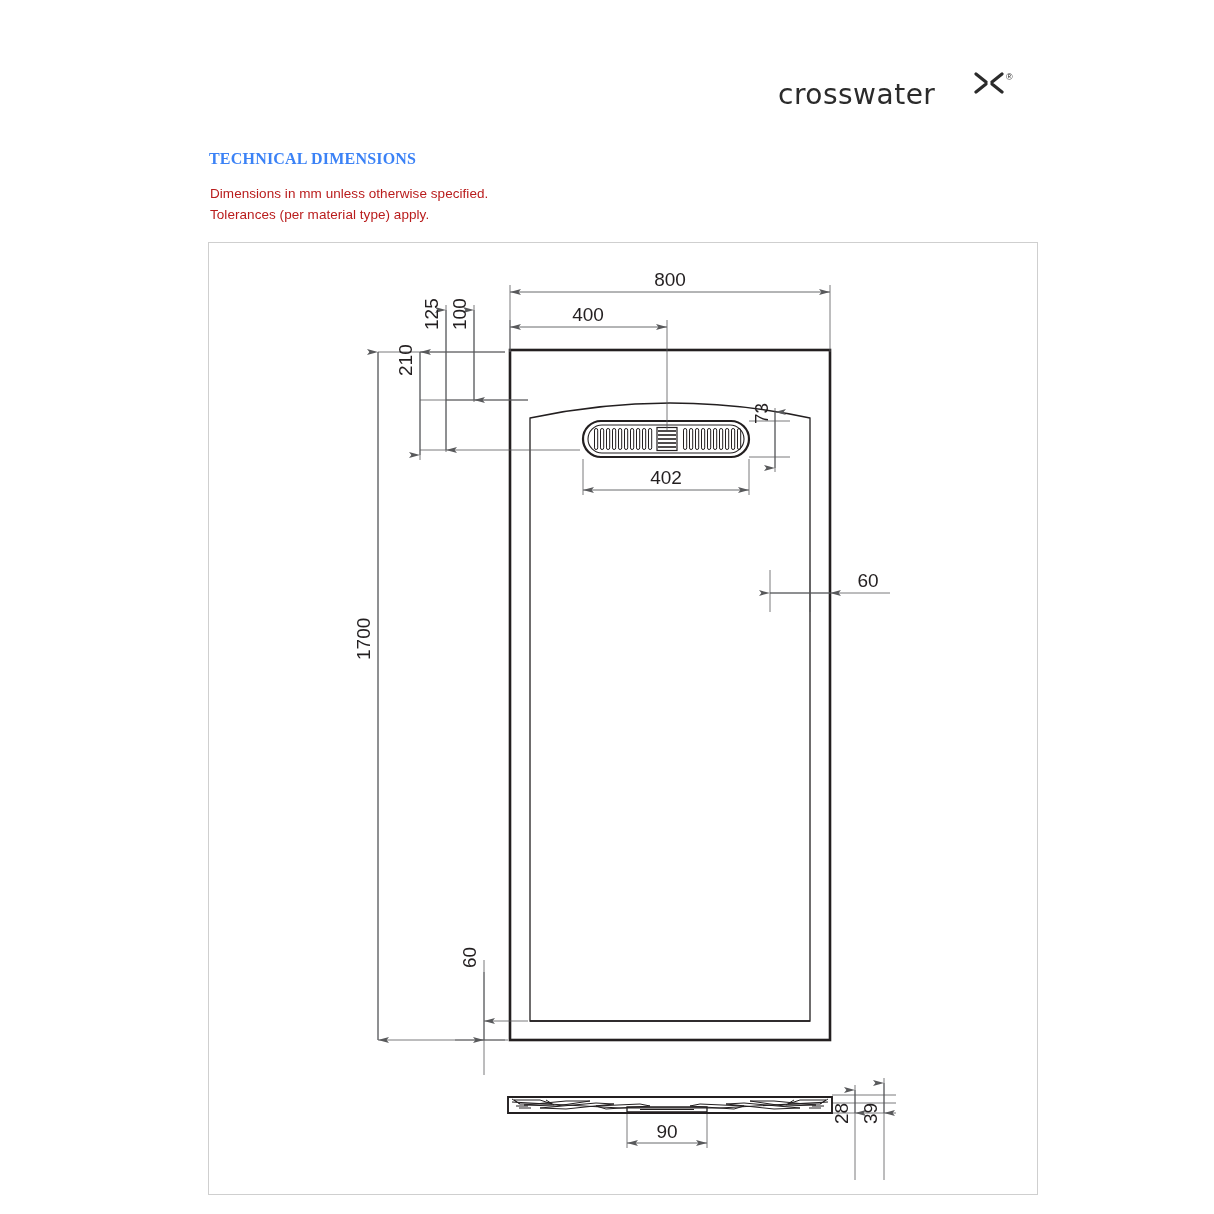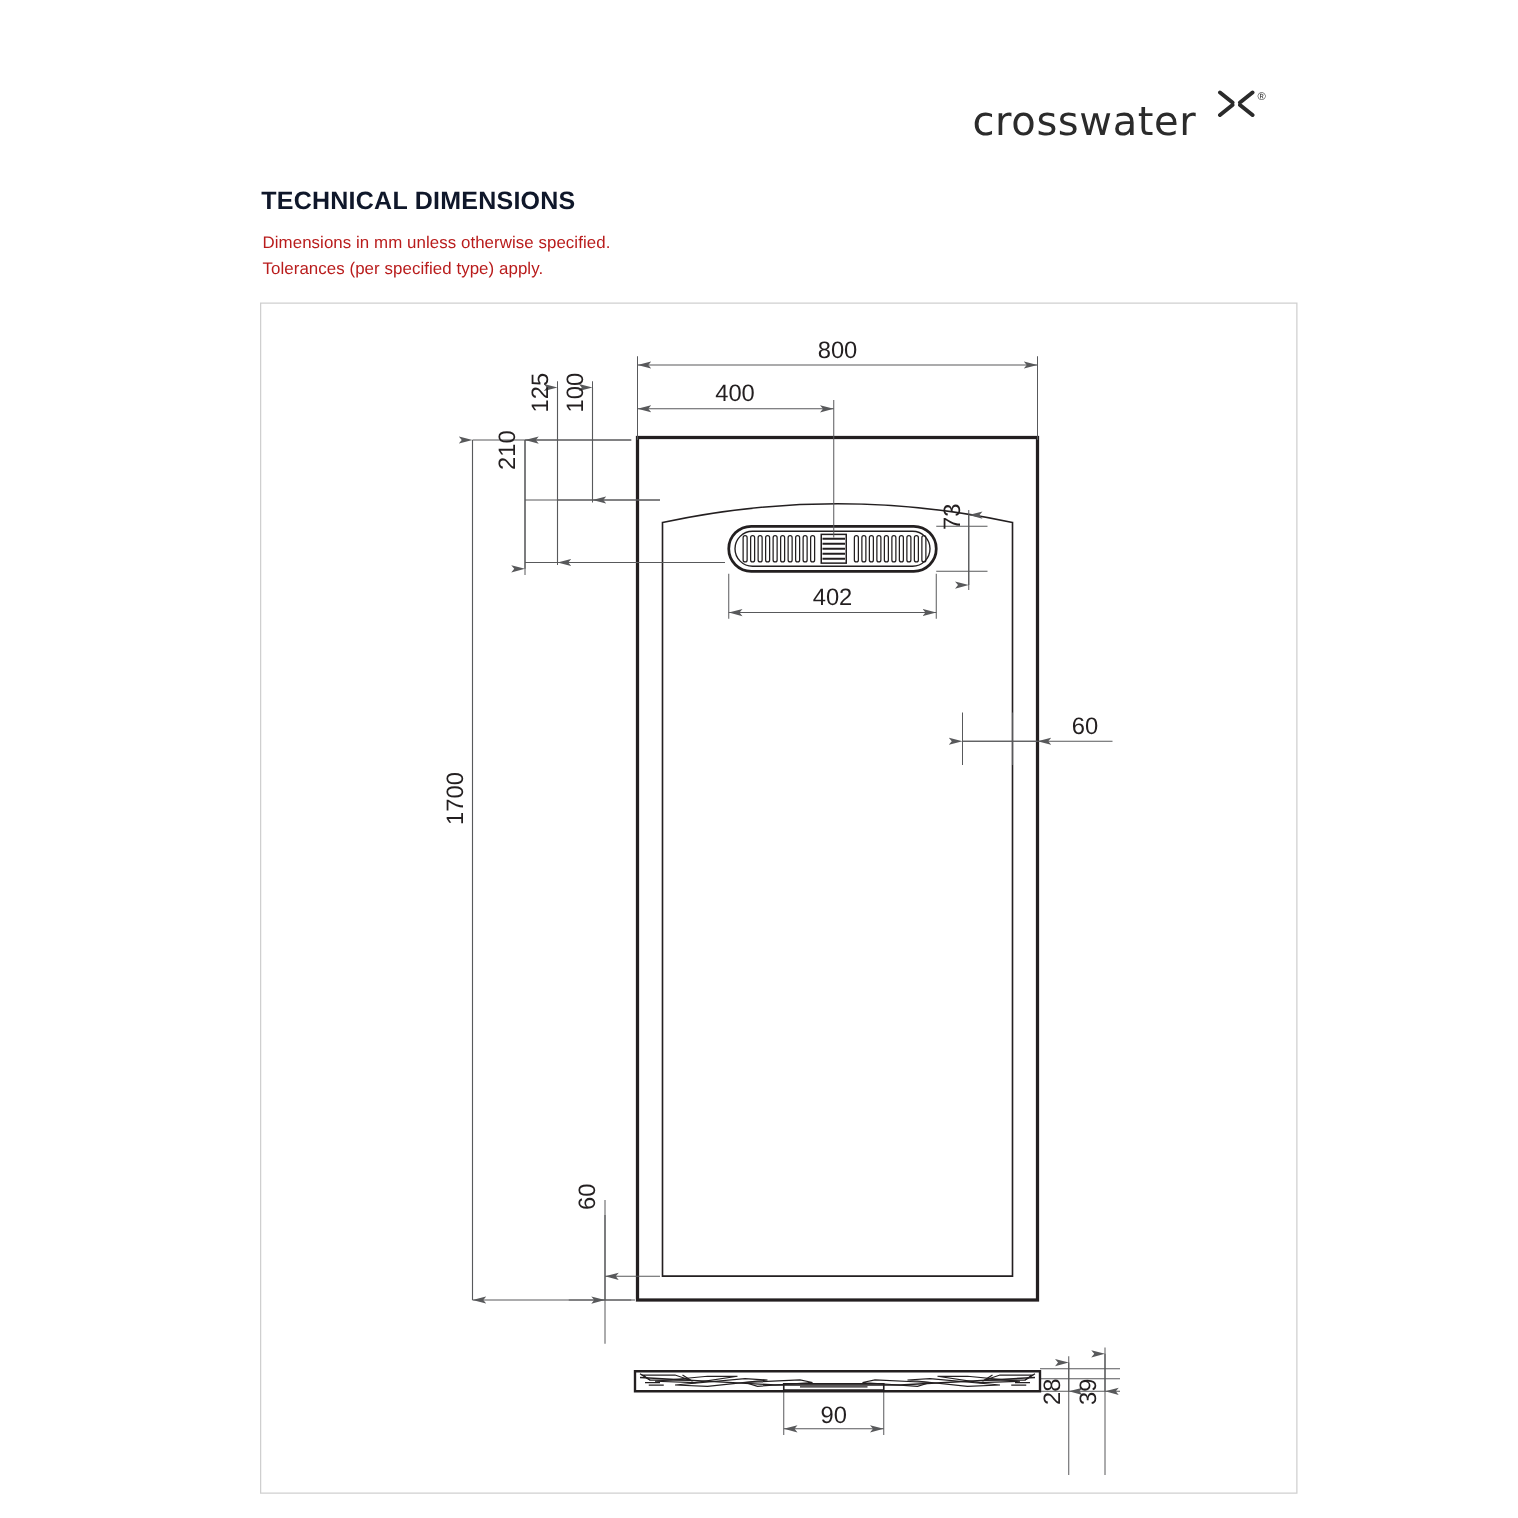--- a/index.html
+++ b/index.html
@@ -29,7 +29,7 @@
     left: 0;
     top: 0;
     font-family: "DejaVu Sans", sans-serif;
-    font-size: 32px;
+    font-size: 28px;
     letter-spacing: 0.5px;
     color: #2b2b2b;
     font-weight: 400;

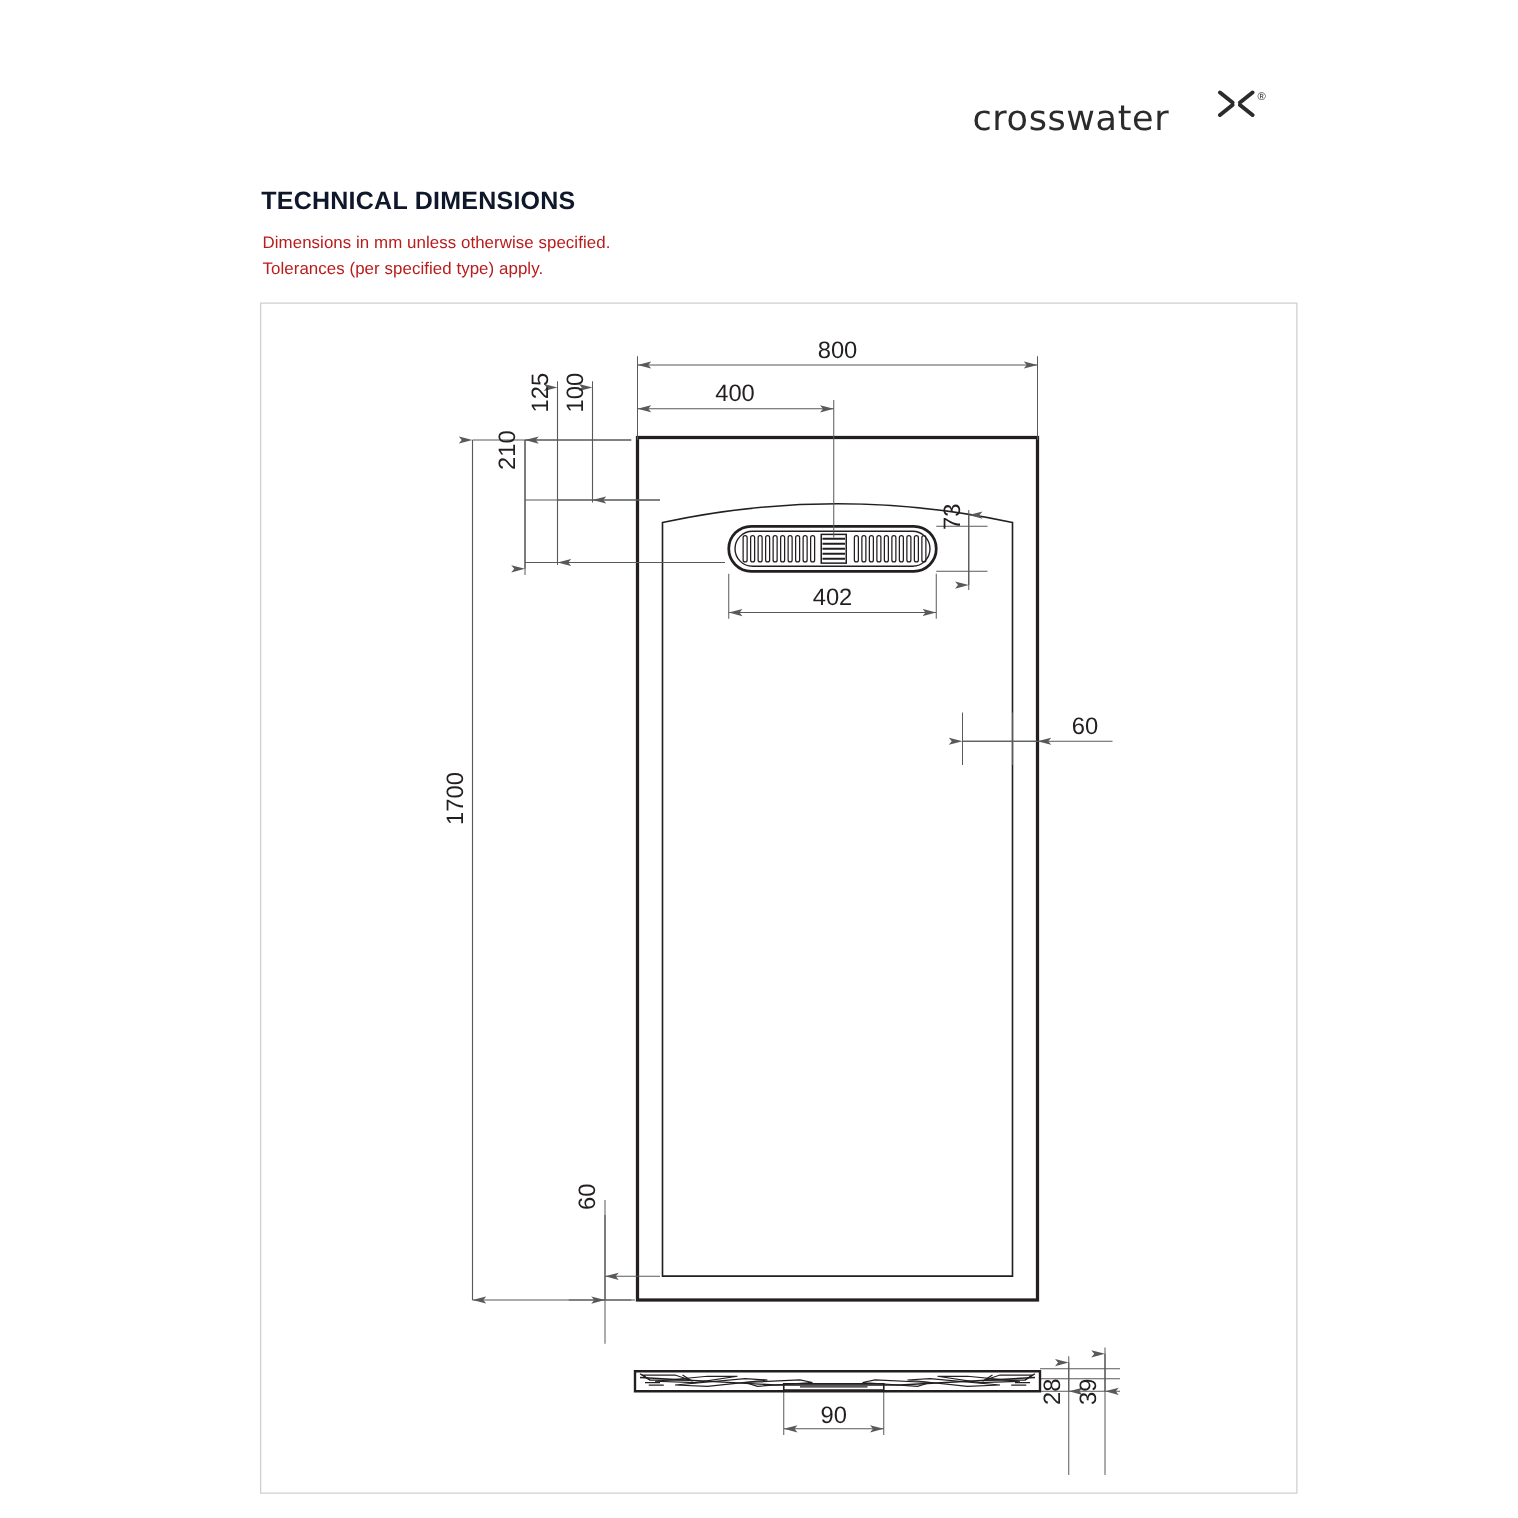--- a/index.html
+++ b/index.html
@@ -56,10 +56,11 @@
     position: absolute;
     left: 209px;
     top: 150px;
-    font-size: 20px;
+    font-size: 16px;
     font-weight: bold;
     letter-spacing: 0.2px;
-    color: #0f172a;
+    color: #3b82f6;
+    font-family: Liberation Serif, serif;
   }
   .subtitle {
     position: absolute;

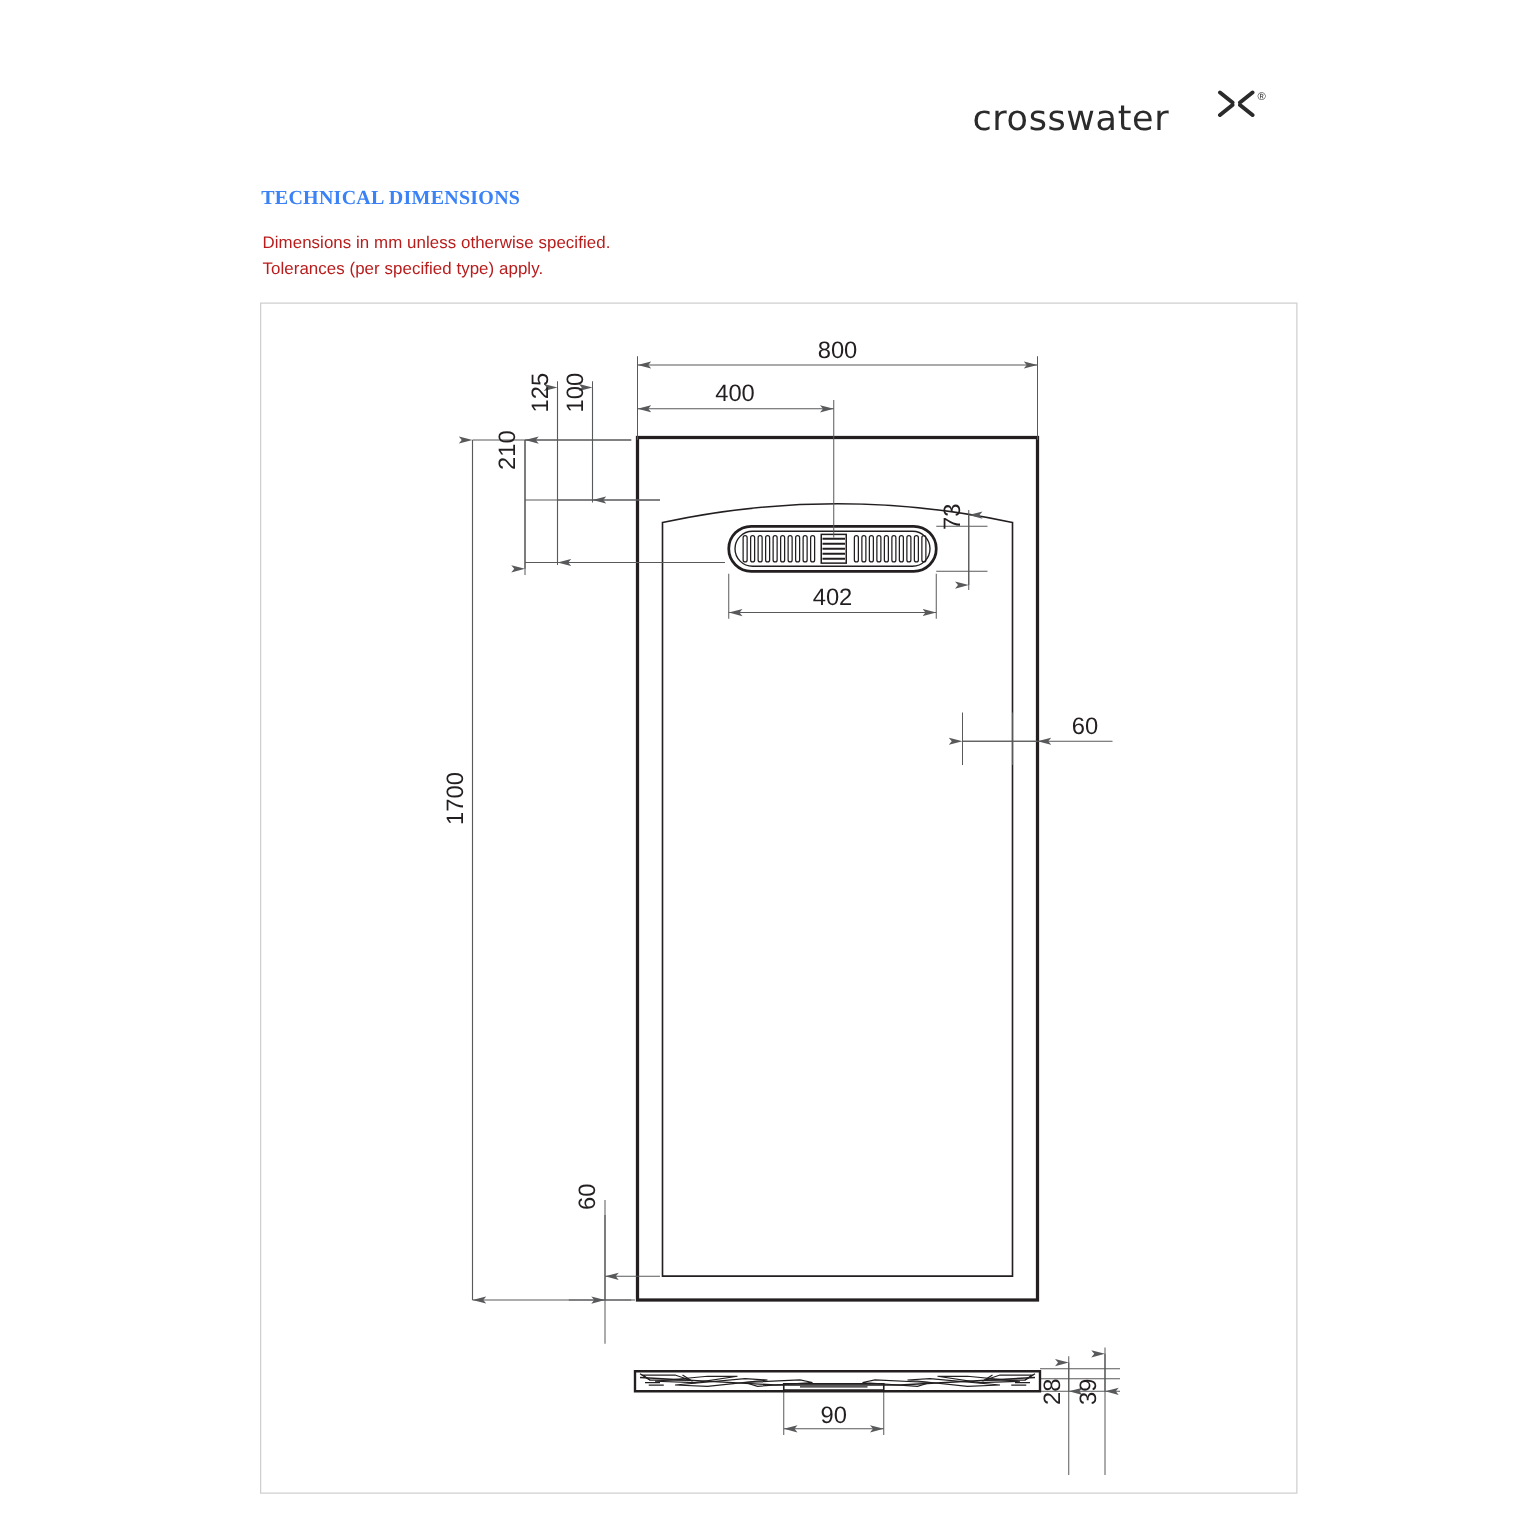--- a/index.html
+++ b/index.html
@@ -111,7 +111,7 @@
 
 <div id="title">TECHNICAL DIMENSIONS</div>
 <div class="subtitle" id="sub1">Dimensions in mm unless otherwise specified.</div>
-<div class="subtitle" id="sub2">Tolerances (per specified type) apply.</div>
+<div class="subtitle" id="sub2">Tolerances (per material type) apply.</div>
 
 <div id="frame"></div>
 

